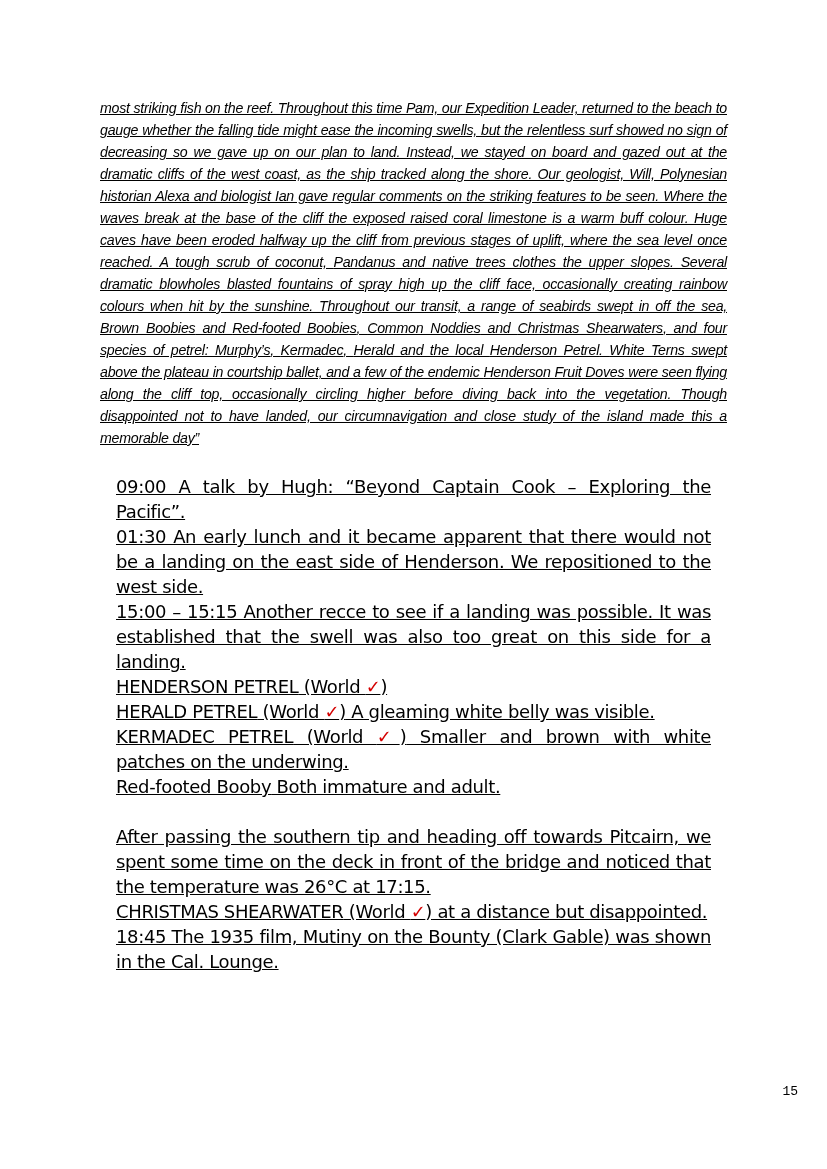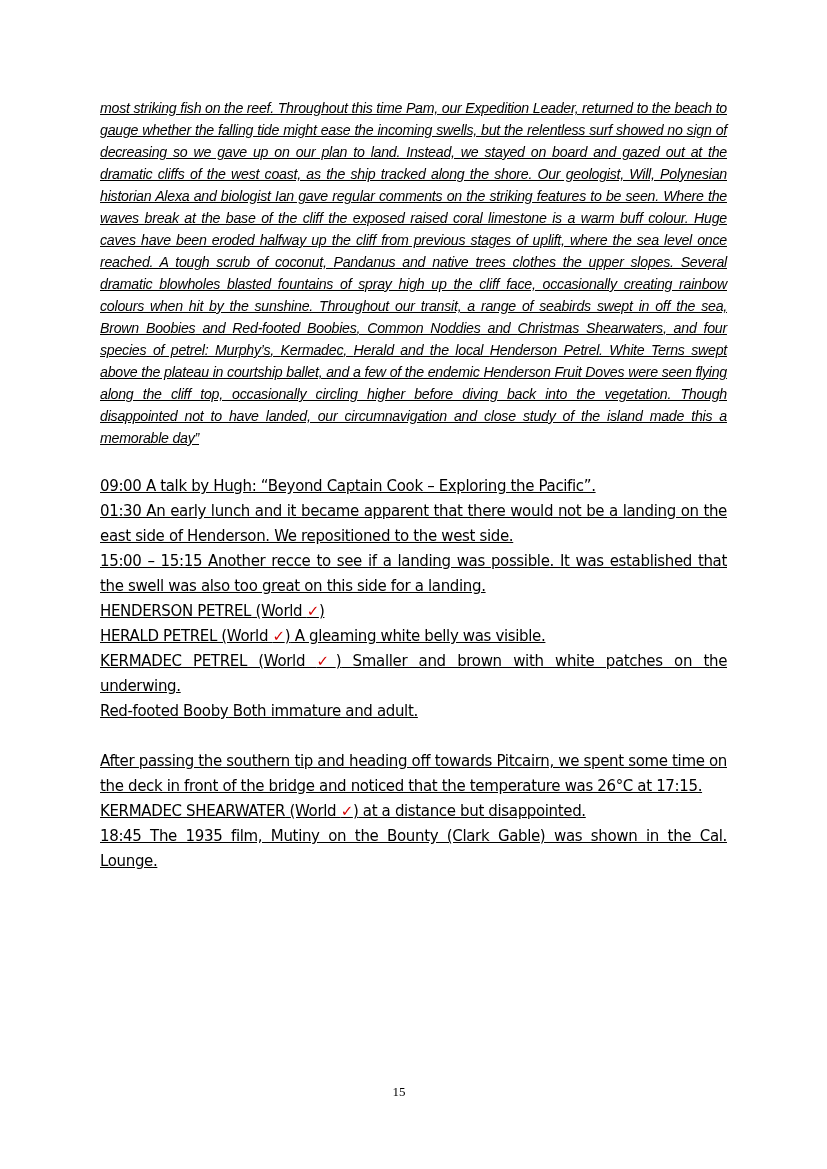--- a/index.html
+++ b/index.html
@@ -33,11 +33,11 @@
     .u { text-decoration: underline; }
     .diary {
       font-family: "DejaVu Sans", sans-serif;
-      font-size: 15px;
+      font-size: 18px;
       line-height: 25px;
       text-align: justify;
       letter-spacing: -0.35px;
-      margin: 0;
+      margin: 16px;
     }
     .diary p { margin: 0; }
     .gap { height: 25px; }

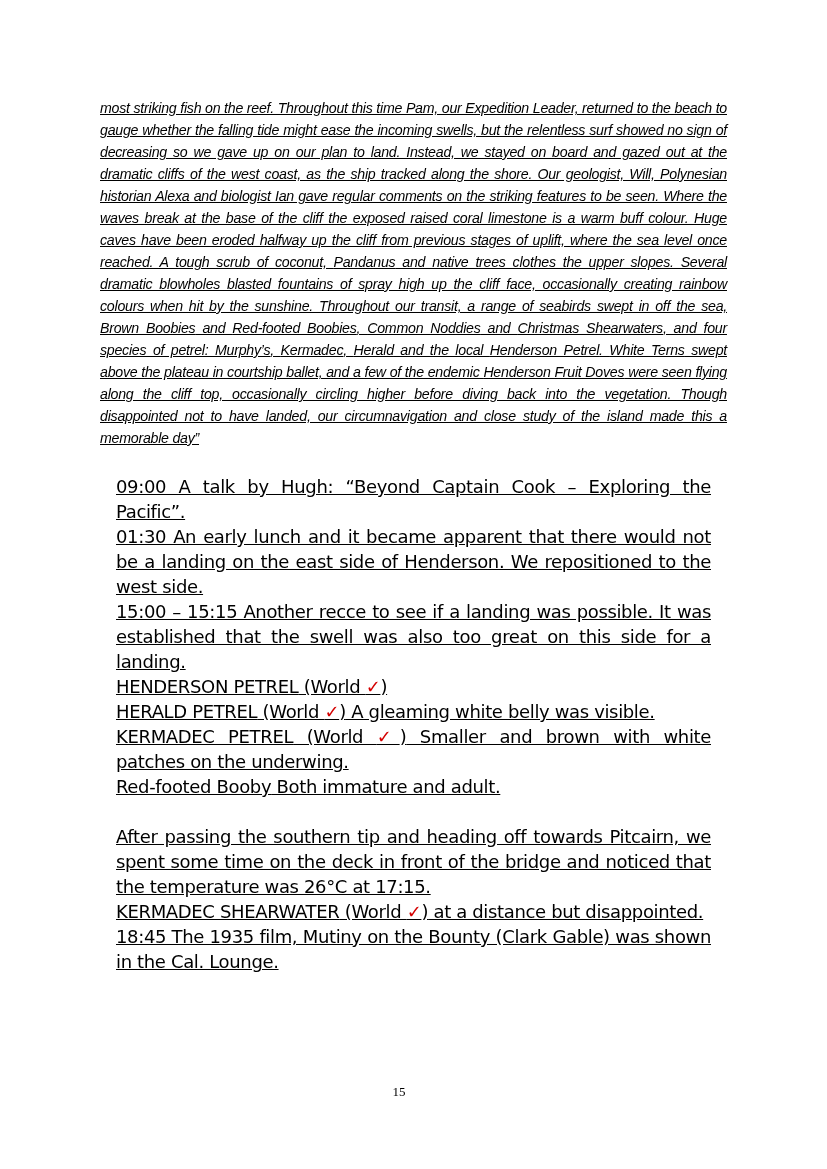--- a/index.html
+++ b/index.html
@@ -77,7 +77,7 @@
 
     <p>After passing the southern tip and heading off towards Pitcairn, we spent some time on the deck in front of the bridge and noticed that the temperature was 26°C at 17:15.</p>
 
-    <p><span class="u">KERMADEC SHEARWATER</span><span> (World </span><span class="check">✓</span><span>)</span><span> at a distance but disappointed.</span></p>
+    <p><span class="u">CHRISTMAS SHEARWATER</span><span> (World </span><span class="check">✓</span><span>)</span><span> at a distance but disappointed.</span></p>
 
     <p>18:45 The 1935 film, Mutiny on the Bounty (Clark Gable) was shown in the Cal. Lounge.</p>
   </div>

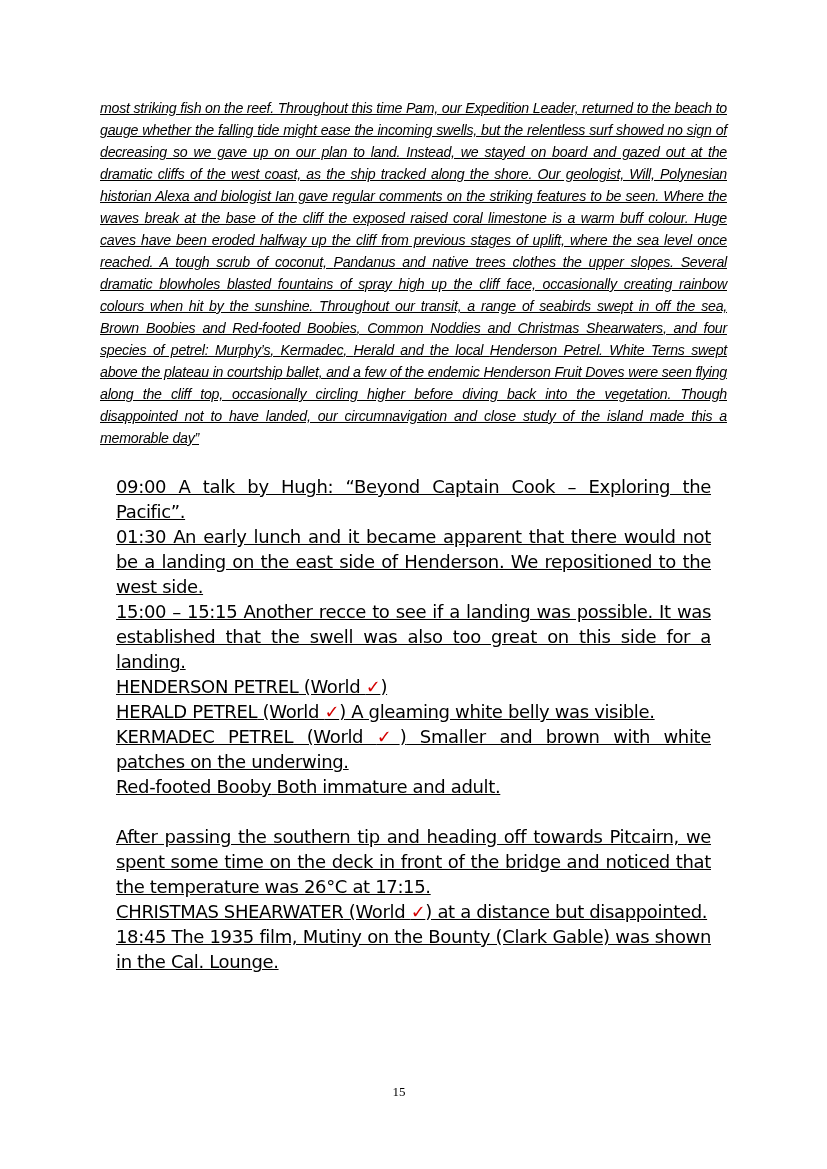--- a/index.html
+++ b/index.html
@@ -48,8 +48,8 @@
       top: 1084px;
       left: 0;
       width: 798px;
-      text-align: center;
-      font-family: Liberation Serif, serif;
+      text-align: right;
+      font-family: Liberation Mono, monospace;
       font-size: 13px;
     }
   </style>

